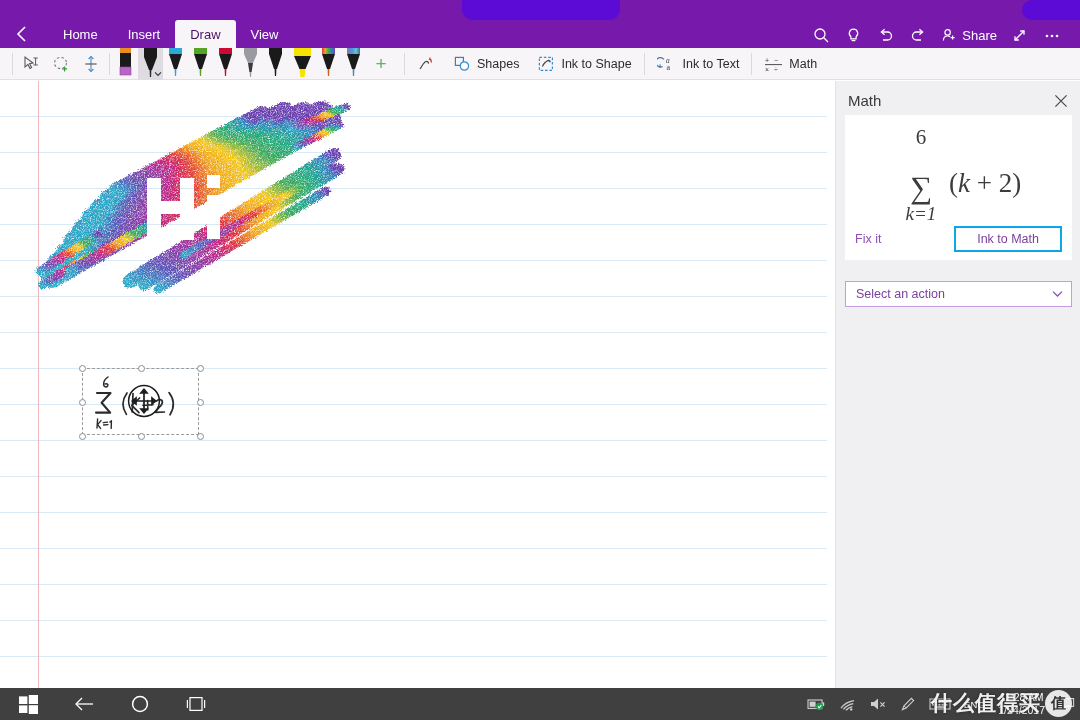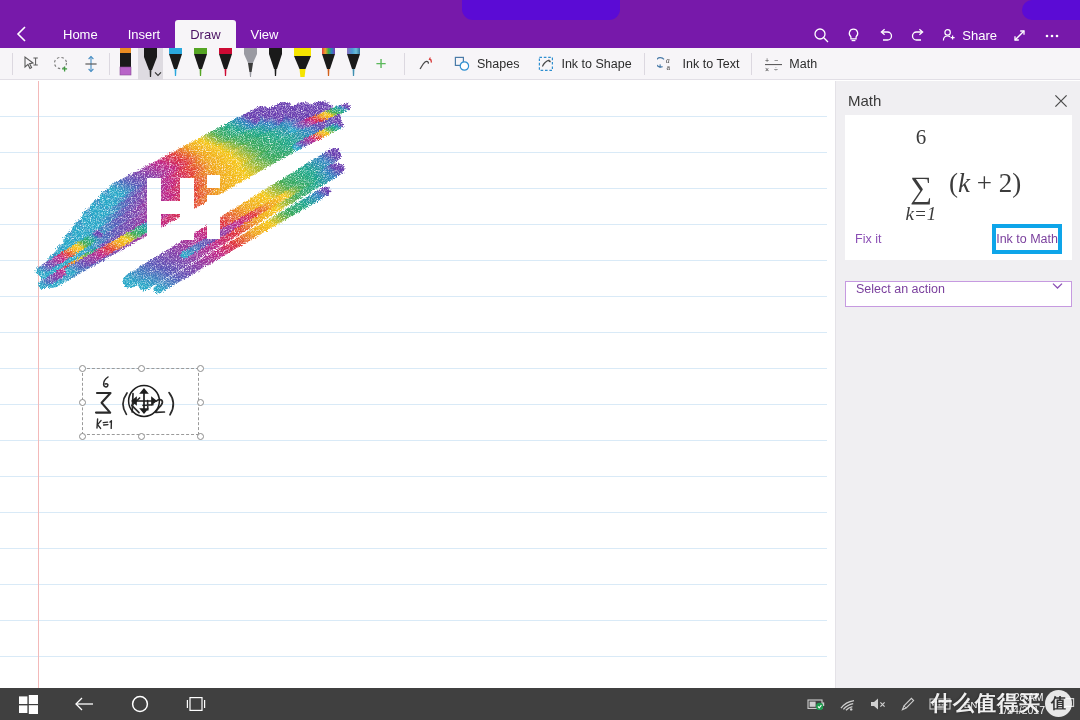--- a/index.html
+++ b/index.html
@@ -146,7 +146,7 @@
   .fix-it { font-size: 12.5px; color: #8b4fb5; cursor: pointer; }
   .ink-to-math {
     font-size: 12.5px; color: #7a3f9d; background: #fff;
-    border: 4px solid #0ea5e9; padding: 4px 0; cursor: pointer;
+    border: 2px solid #0ea5e9; padding: 4px 21px; cursor: pointer;
   }
   .action-select {
     position: absolute; left: 9px; top: 200px; width: 227px; height: 26px;

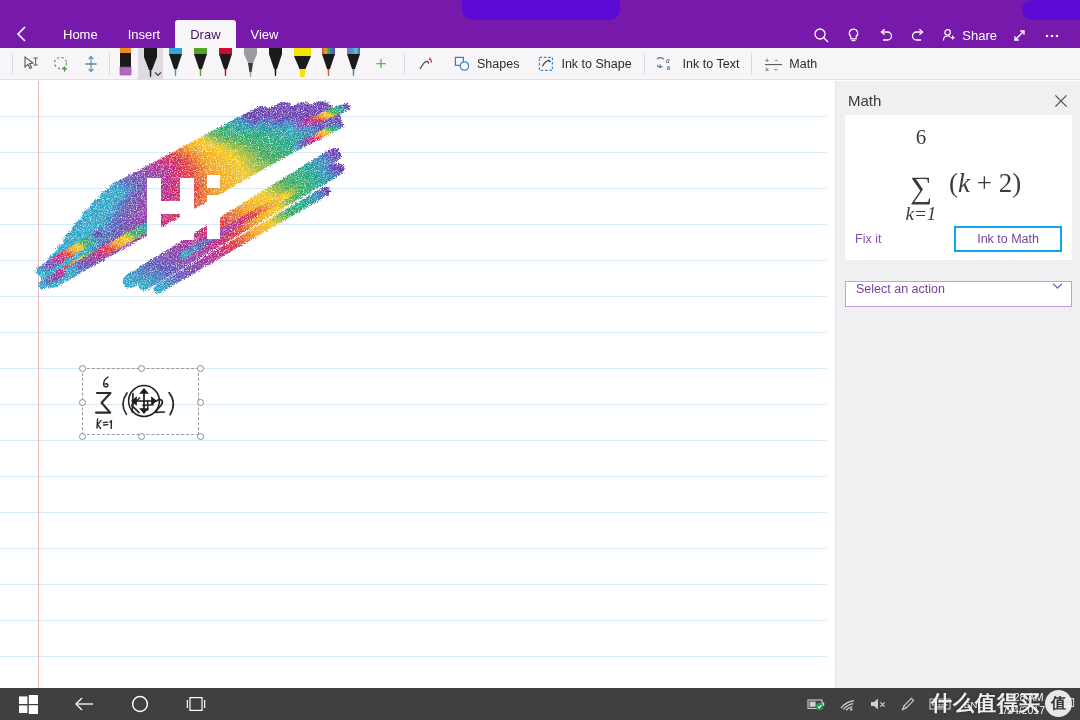--- a/index.html
+++ b/index.html
@@ -151,7 +151,7 @@
   .action-select {
     position: absolute; left: 9px; top: 200px; width: 227px; height: 26px;
     border: 1px solid #c69ae0; background: #fff;
-    display: flex; justify-content: space-between;
+    display: flex; align-items: center; justify-content: space-between;
     padding: 0 8px 0 10px; cursor: pointer;
   }
   .action-select span { font-size: 12.5px; color: #7a3f9d; }

